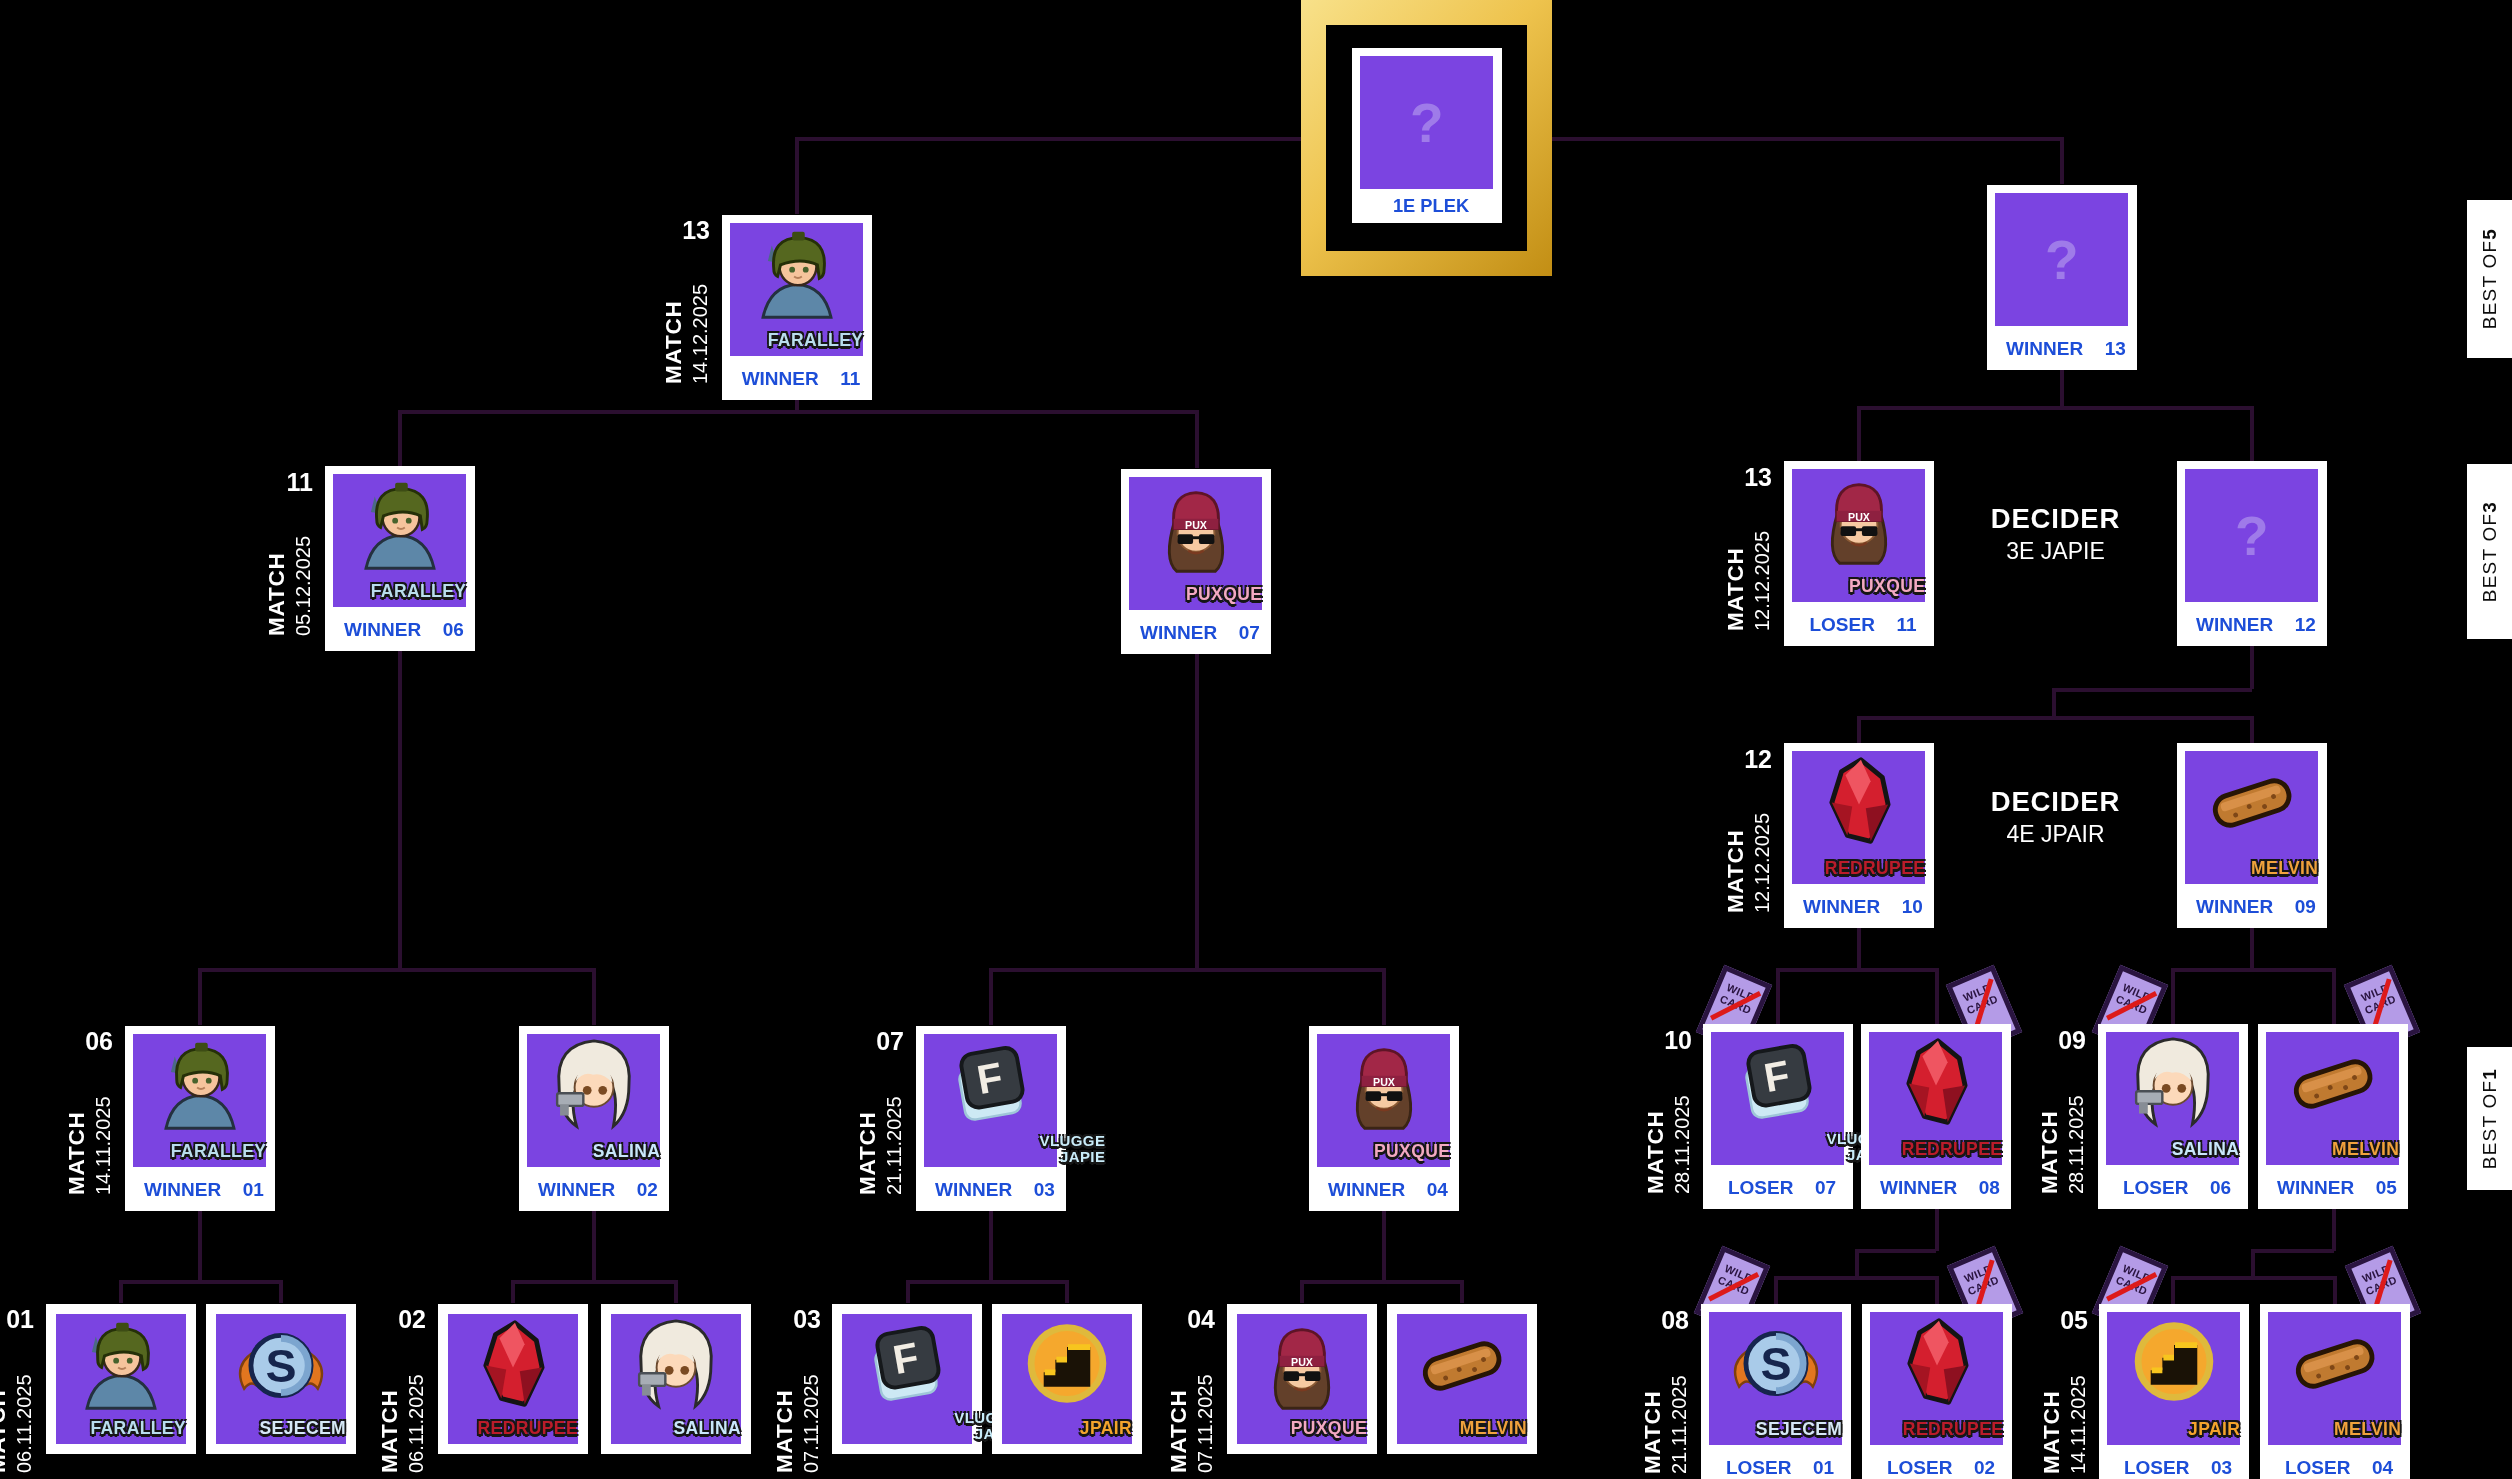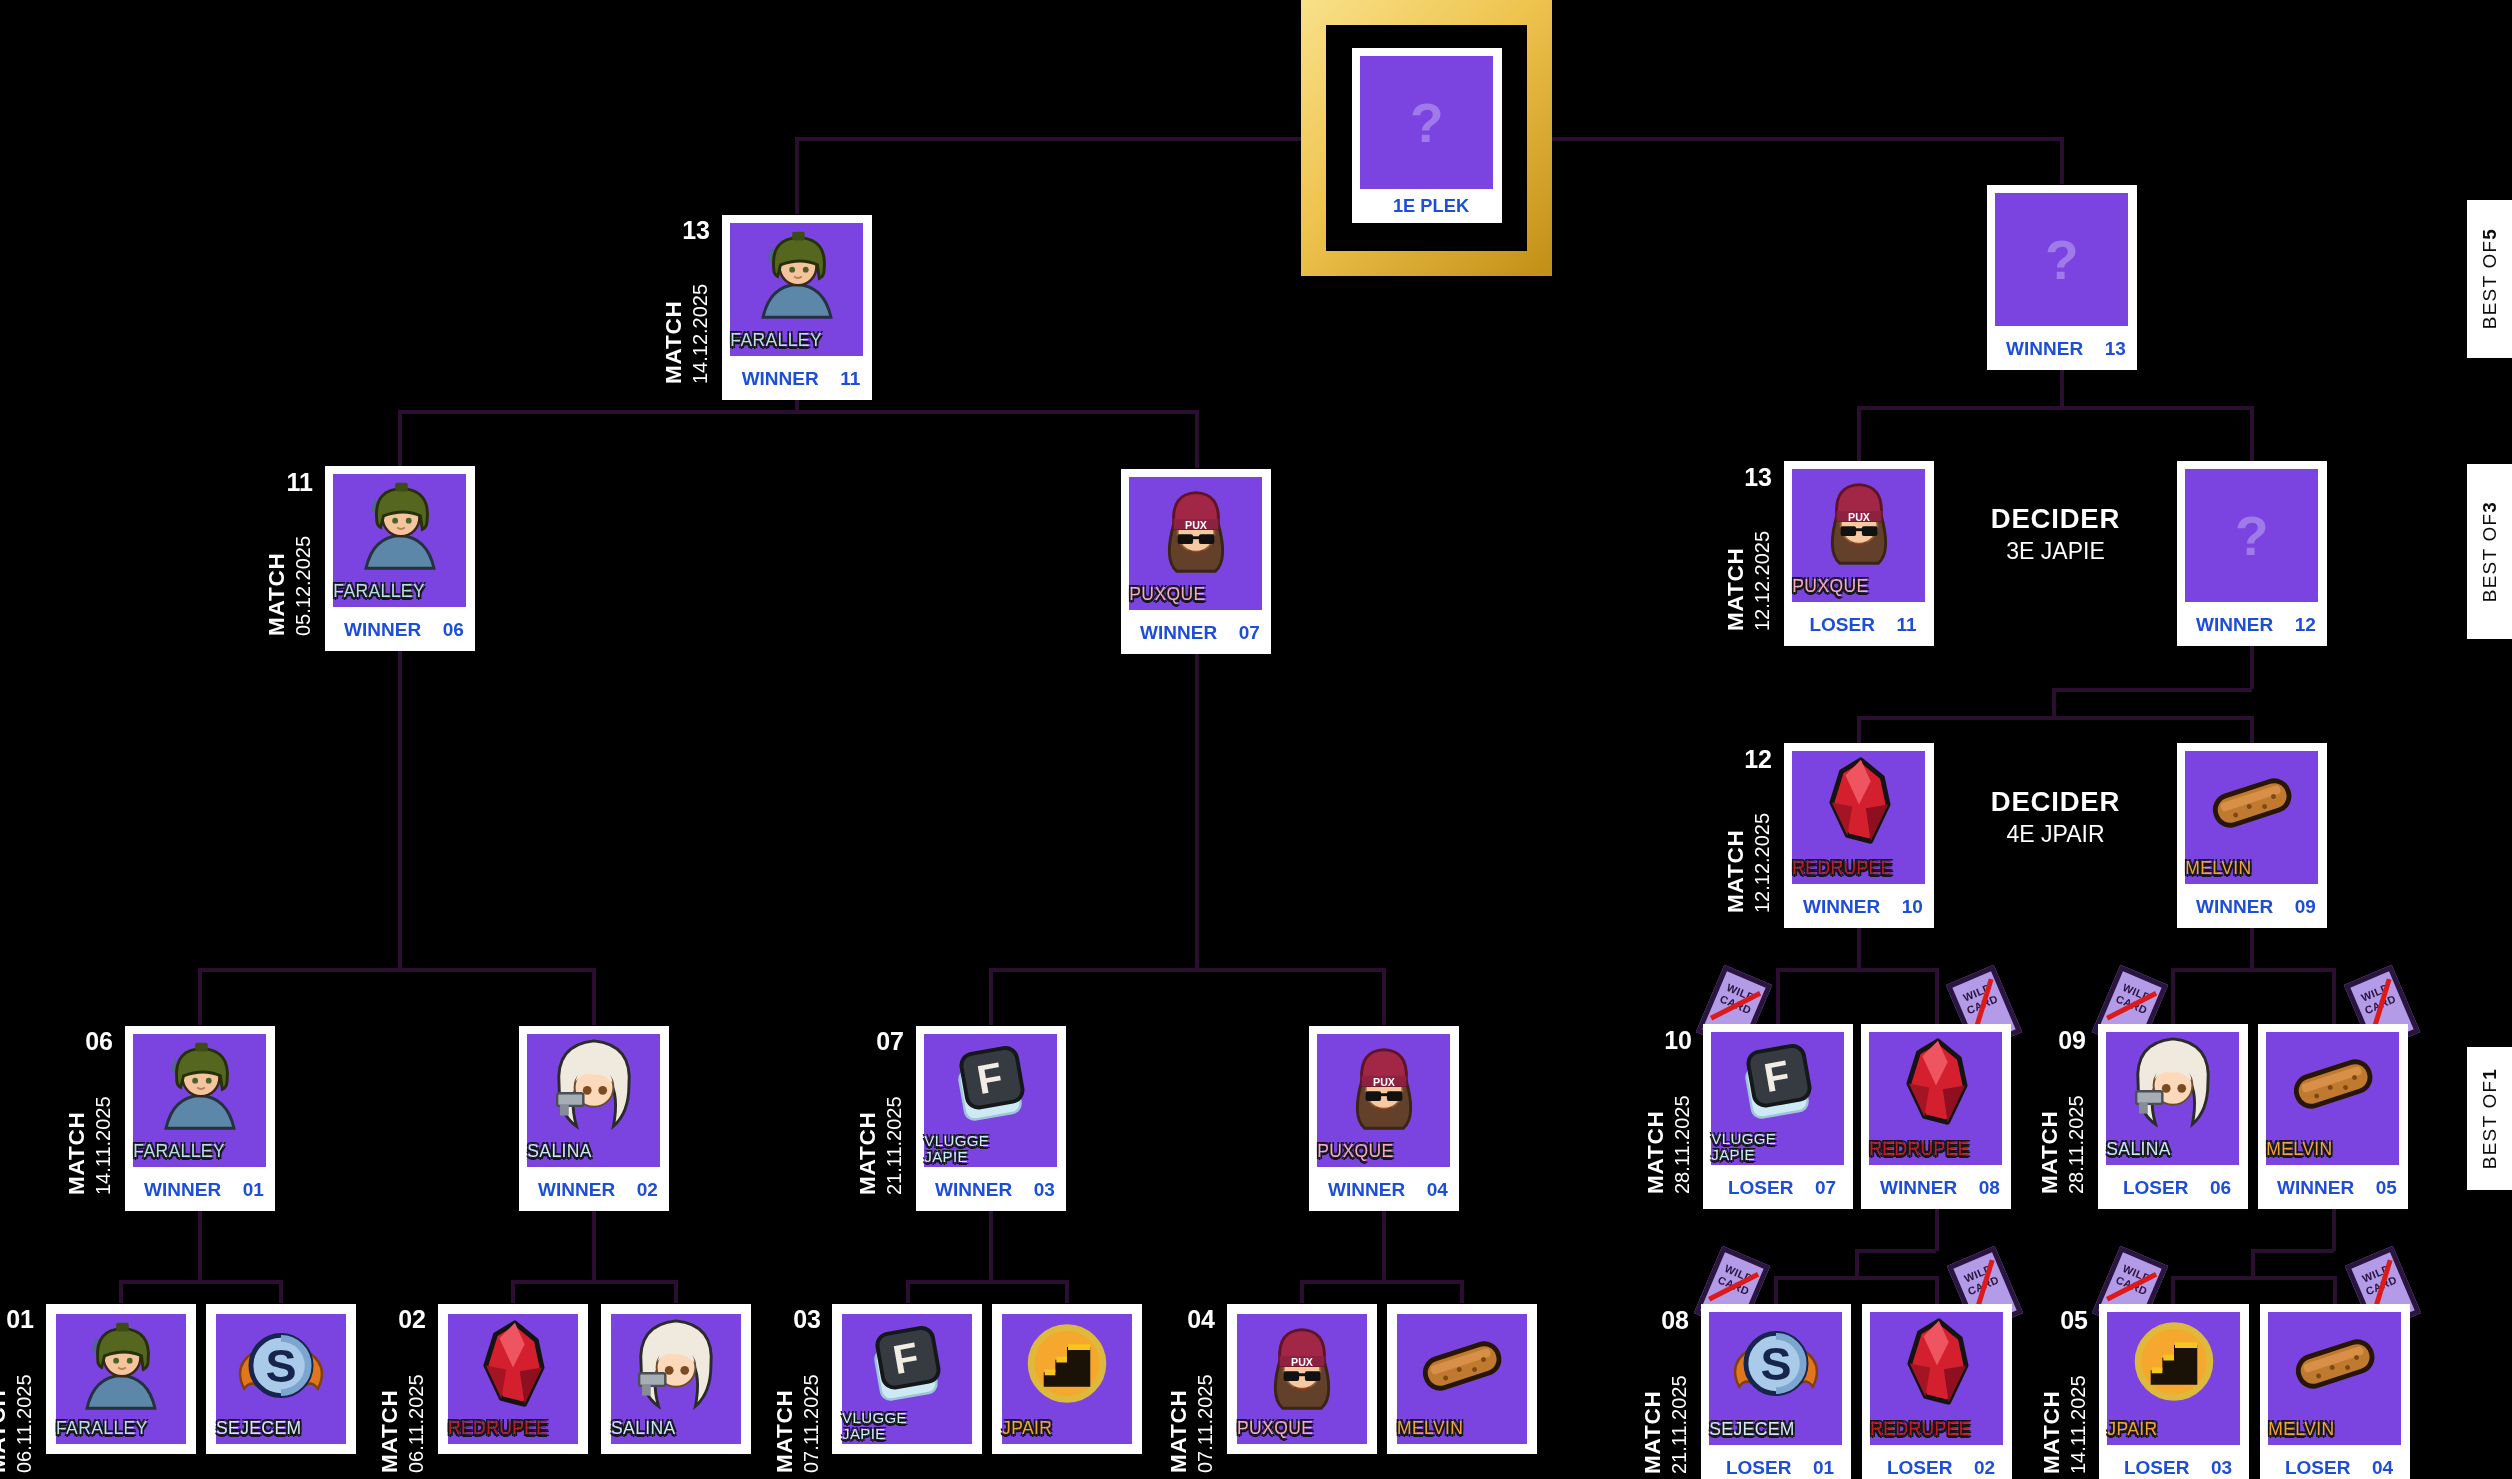--- a/index.html
+++ b/index.html
@@ -10,7 +10,7 @@
   .av{position:absolute;left:8.3px;top:8.3px;width:133px;height:133px;background:#7b44e1;}
   .card.small .av{left:10px;top:10px;width:130px;height:130px;}
   .av svg{position:absolute;left:50%;top:2.5px;transform:translateX(-50%);width:97px;height:97px;}
-  .avname{position:absolute;left:0;bottom:5px;width:100%;text-align:left;font-weight:400;
+  .avname{position:absolute;left:0;bottom:5px;width:100%;text-align:right;font-weight:700;
           font-size:17.5px;letter-spacing:0.4px;
           text-shadow:1.7px 1.7px 0 #161616,-1.7px 1.7px 0 #161616,1.7px -1.7px 0 #161616,-1.7px -1.7px 0 #161616,0 2.5px 0 #161616;}
   .avname.two{bottom:2.5px;font-size:15px;line-height:1.05;}

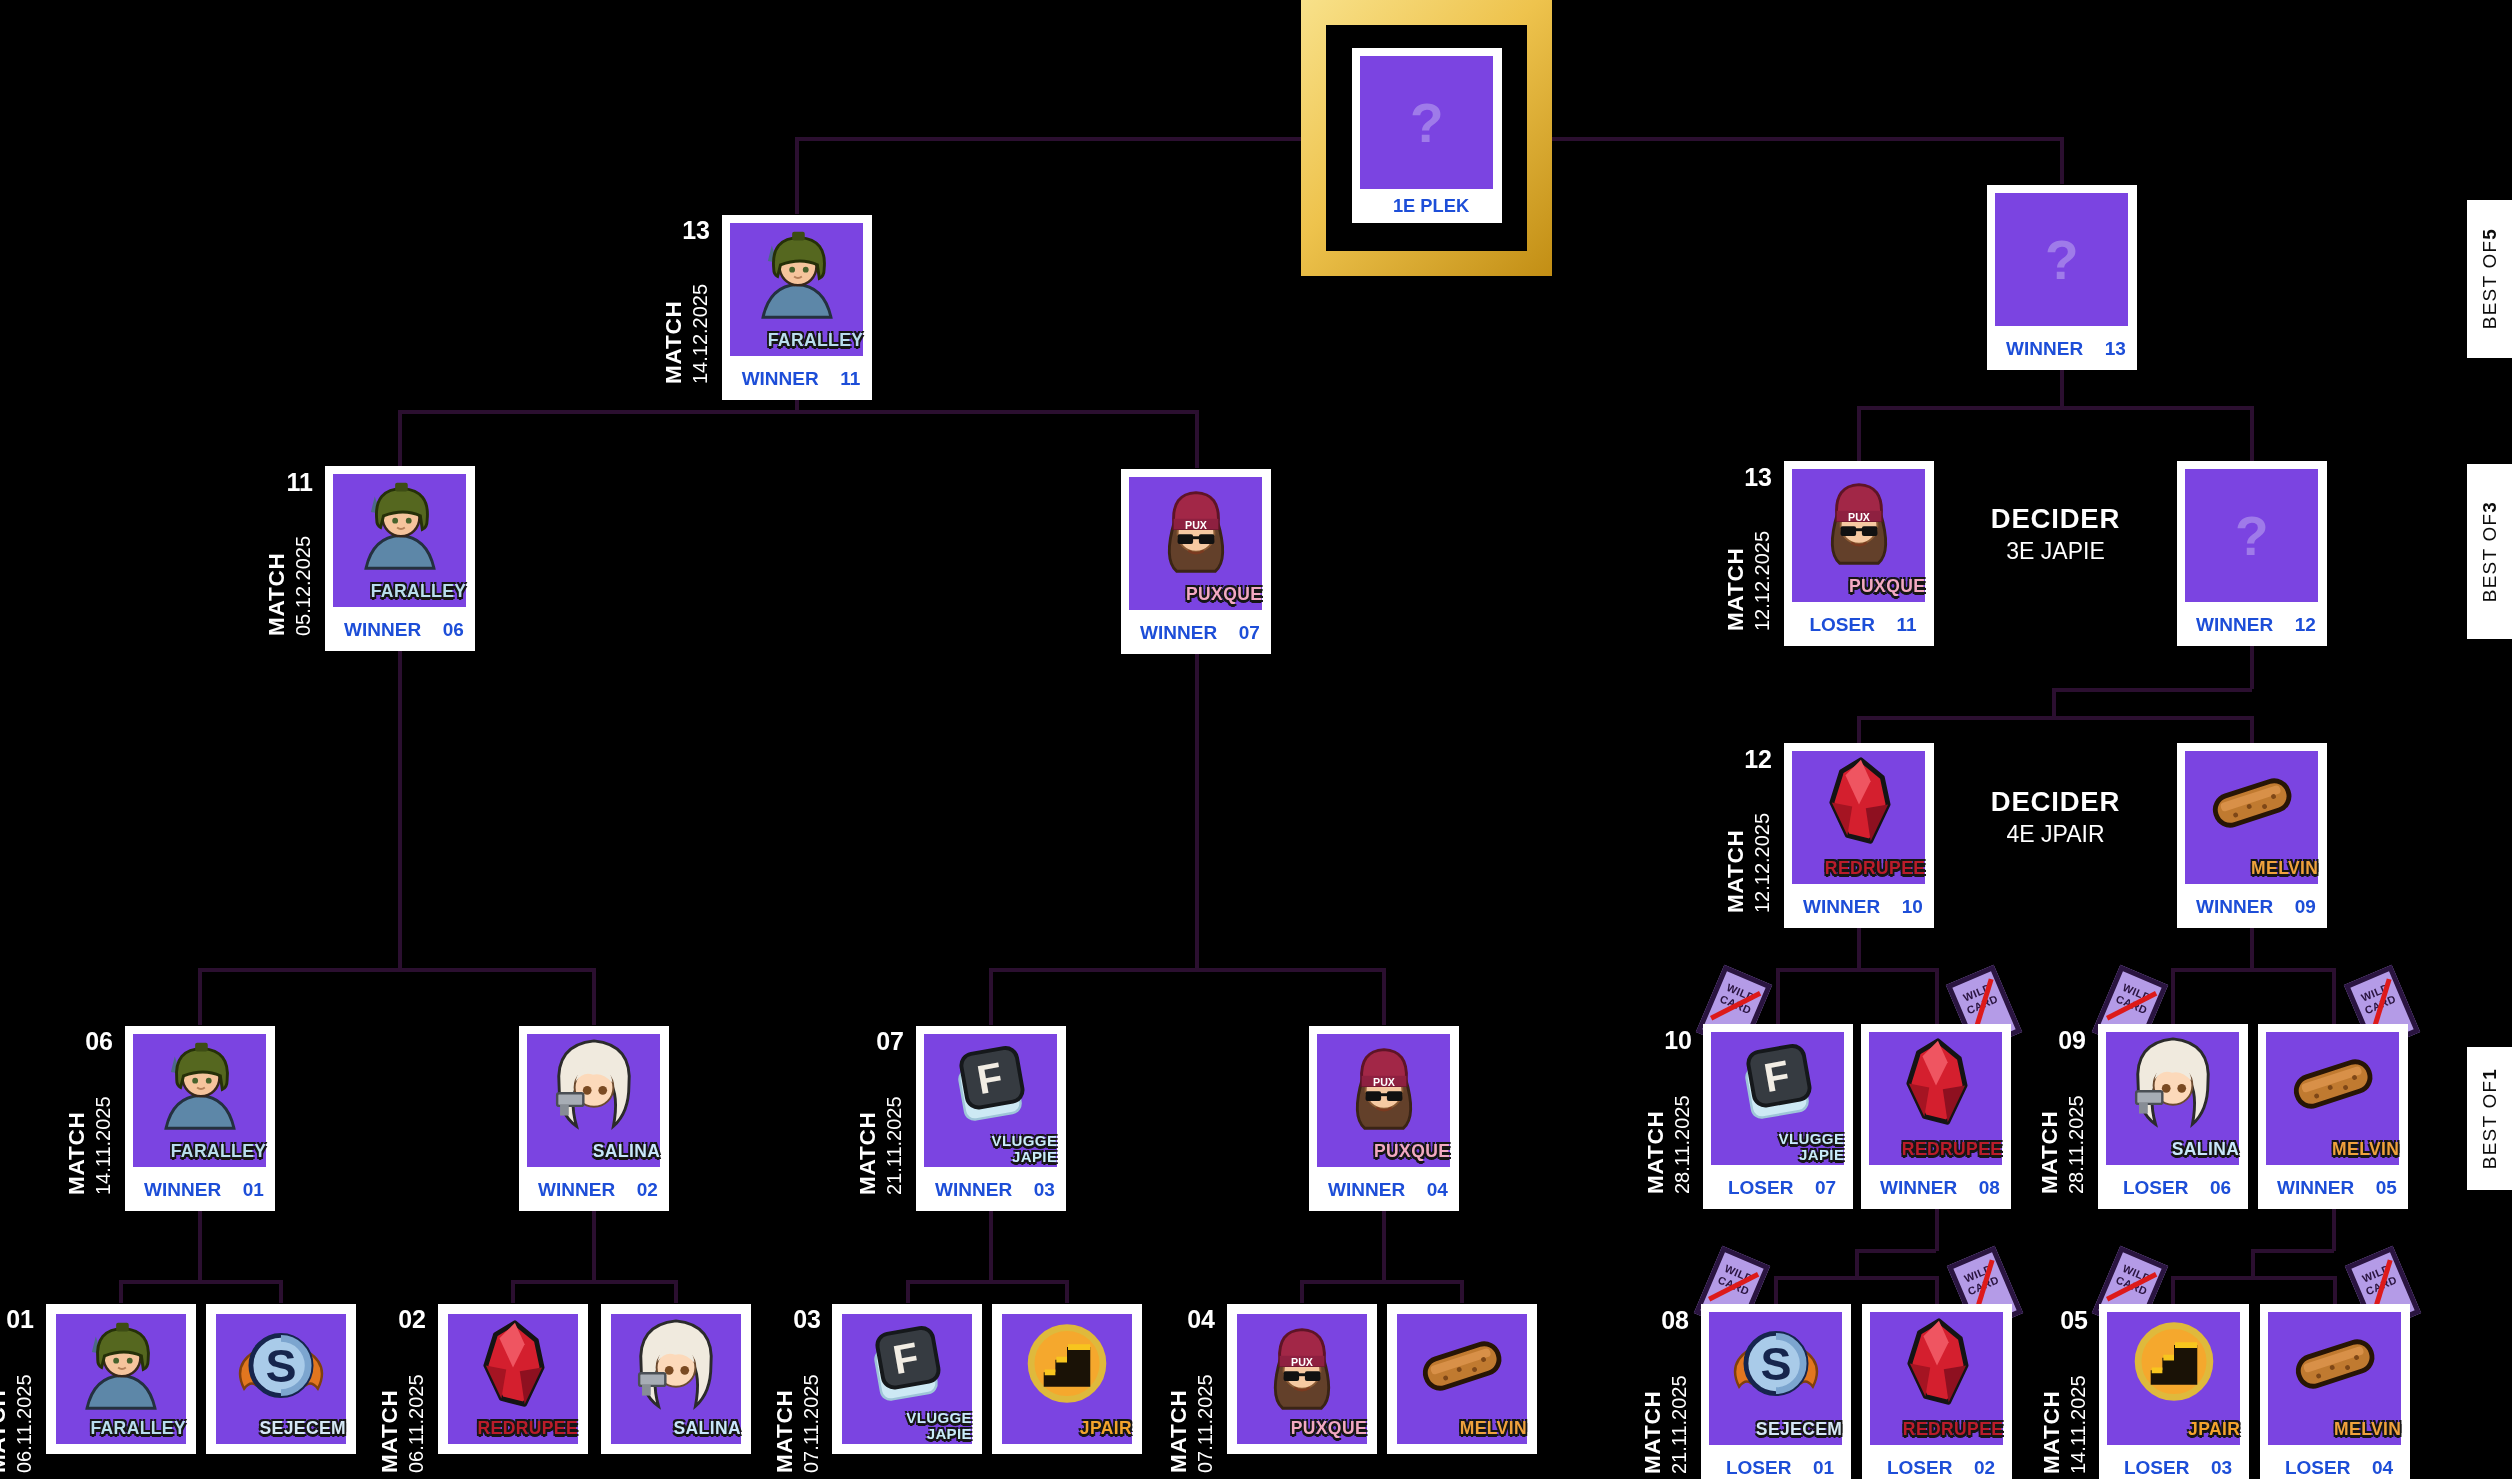--- a/index.html
+++ b/index.html
@@ -13,7 +13,7 @@
   .avname{position:absolute;left:0;bottom:5px;width:100%;text-align:right;font-weight:700;
           font-size:17.5px;letter-spacing:0.4px;
           text-shadow:1.7px 1.7px 0 #161616,-1.7px 1.7px 0 #161616,1.7px -1.7px 0 #161616,-1.7px -1.7px 0 #161616,0 2.5px 0 #161616;}
-  .avname.two{bottom:2.5px;font-size:15px;line-height:1.05;}
+  .avname.two{bottom:2.5px;font-size:15px;line-height:1.05;margin-left:48px;}
   .qm{position:absolute;inset:0;display:flex;align-items:center;justify-content:center;
       font-size:55px;font-weight:800;color:#9f7be9;}
   .slotlabel{position:absolute;left:4px;top:142px;width:100%;height:43px;display:flex;align-items:center;

